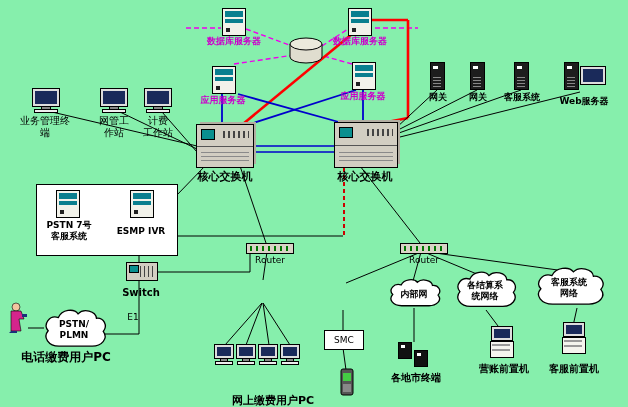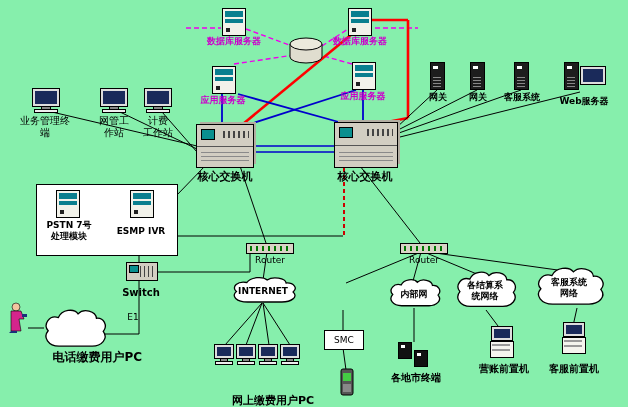--- a/index.html
+++ b/index.html
@@ -266,7 +266,7 @@
       <div class="s3"></div>
     </div>
   <div class="lbl bold" style="left:38px;top:220px;width:62px">PSTN 7号
-处理模块</div>
+客服系统</div>
   <div class="lbl bold" style="left:112px;top:226px;width:58px">ESMP IVR</div>
 
   <div class="dev sswitch" style="left:126px;top:262px;width:30px;height:17px">

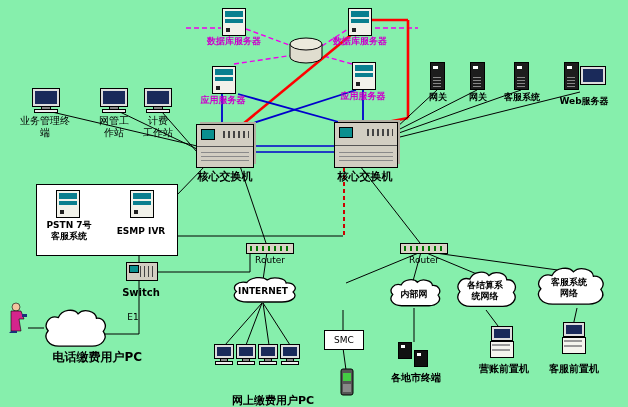--- a/index.html
+++ b/index.html
@@ -290,12 +290,6 @@
         <path d="M28,52 C12,52 4,40 12,31 C4,22 14,9 27,13 C32,2 50,0 56,8 C64,0 82,4 83,14 C94,13 100,24 93,32 C101,42 90,52 77,52 Z" fill="#fff" stroke="#000" vector-effect="non-scaling-stroke" stroke-width="1.3"></path>
       </svg>
   </div>
-  <div class="cloud" style="left:228px;top:276px;width:70px;height:30px">
-    <svg viewBox="0 0 100 60" preserveAspectRatio="none">
-        <path d="M28,52 C12,52 4,40 12,31 C4,22 14,9 27,13 C32,2 50,0 56,8 C64,0 82,4 83,14 C94,13 100,24 93,32 C101,42 90,52 77,52 Z" fill="#fff" stroke="#000" vector-effect="non-scaling-stroke" stroke-width="1.3"></path>
-      </svg>
-    <div class="ctext">INTERNET</div>
-  </div>
   <div class="cloud" style="left:452px;top:270px;width:66px;height:42px">
     <svg viewBox="0 0 100 60" preserveAspectRatio="none">
         <path d="M28,52 C12,52 4,40 12,31 C4,22 14,9 27,13 C32,2 50,0 56,8 C64,0 82,4 83,14 C94,13 100,24 93,32 C101,42 90,52 77,52 Z" fill="#fff" stroke="#000" vector-effect="non-scaling-stroke" stroke-width="1.3"></path>

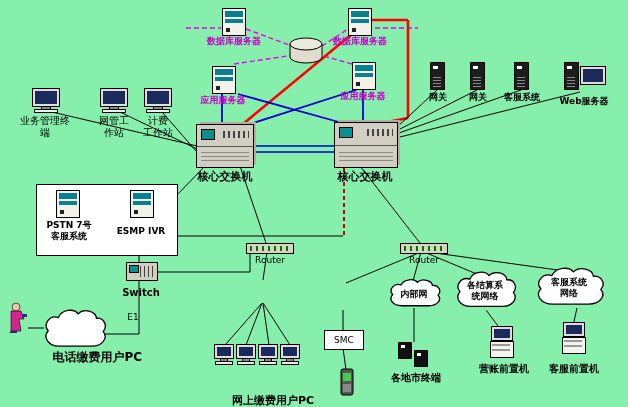--- a/index.html
+++ b/index.html
@@ -289,6 +289,8 @@
     <svg viewBox="0 0 100 60" preserveAspectRatio="none">
         <path d="M28,52 C12,52 4,40 12,31 C4,22 14,9 27,13 C32,2 50,0 56,8 C64,0 82,4 83,14 C94,13 100,24 93,32 C101,42 90,52 77,52 Z" fill="#fff" stroke="#000" vector-effect="non-scaling-stroke" stroke-width="1.3"></path>
       </svg>
+    <div class="ctext">PSTN/
+PLMN</div>
   </div>
   <div class="cloud" style="left:452px;top:270px;width:66px;height:42px">
     <svg viewBox="0 0 100 60" preserveAspectRatio="none">

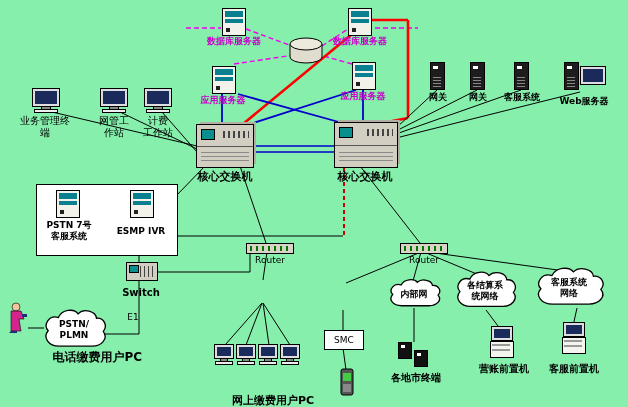--- a/index.html
+++ b/index.html
@@ -321,7 +321,7 @@
       <rect x="16" y="12" width="5" height="3" fill="#1a2f7a"></rect>
     </svg>
   </div>
-  <div class="lbl bold sz12" style="left:22px;top:350px;width:120px;text-align:right">电话缴费用户PC</div>
+  <div class="lbl bold sz12" style="left:6px;top:350px;width:120px;text-align:center">电话缴费用户PC</div>
 
   <div class="dev pc pc-sm" style="left:214px;top:344px">
       <div class="mon">

